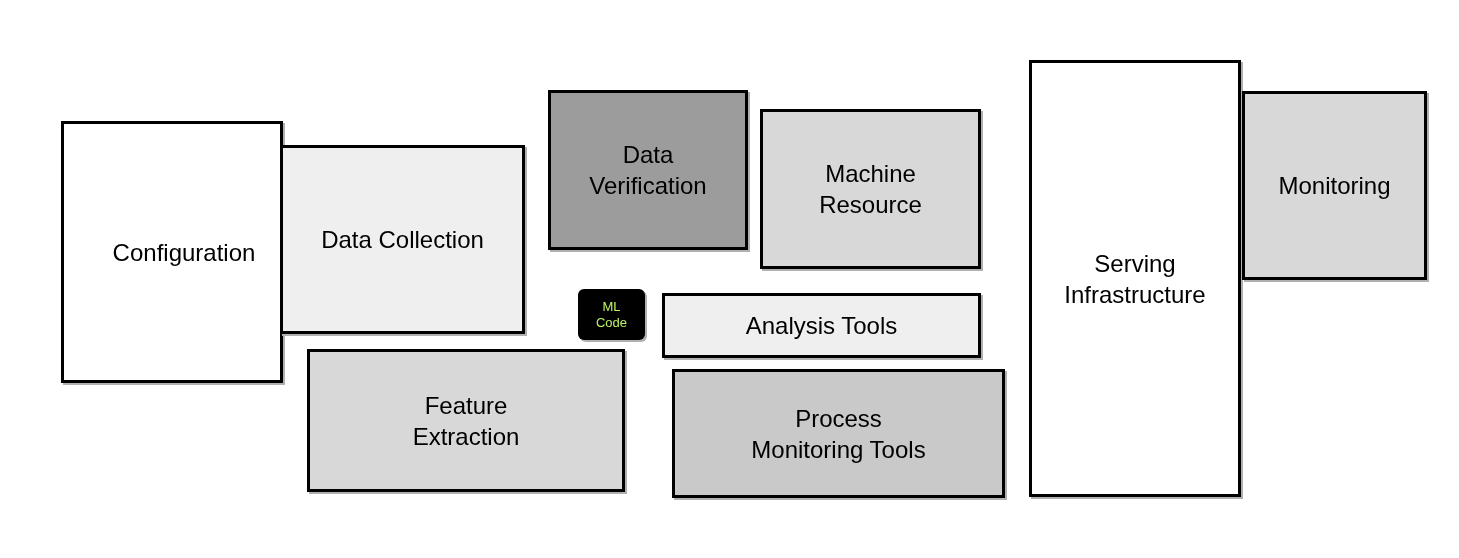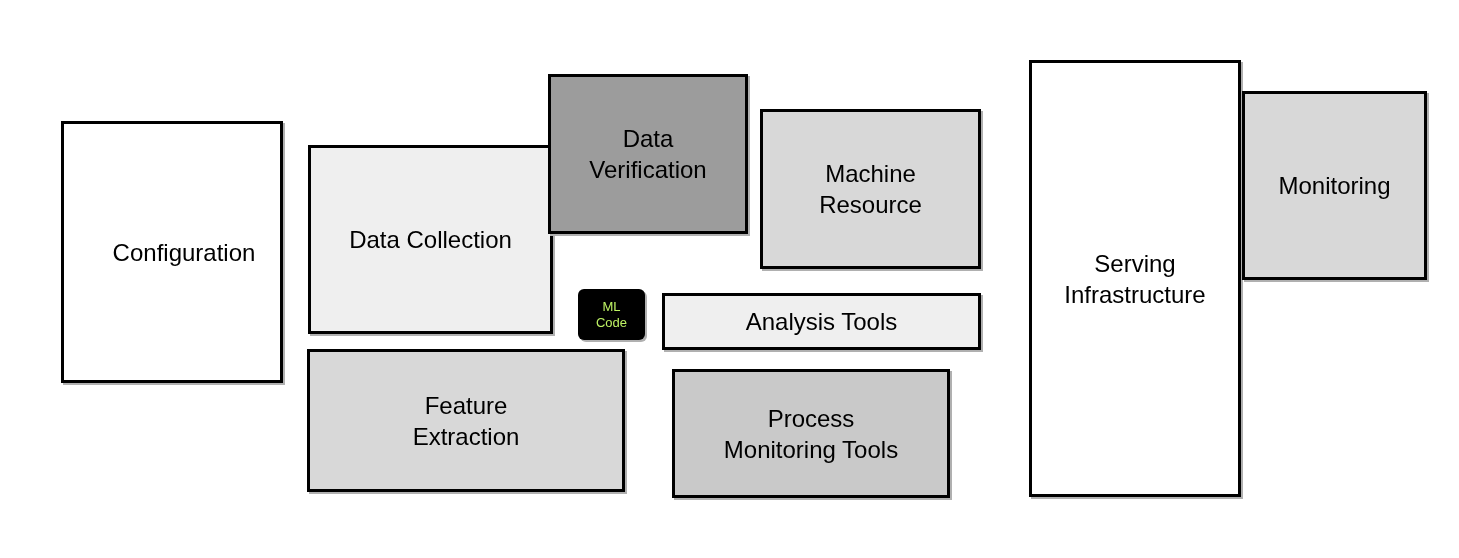--- a/index.html
+++ b/index.html
@@ -33,7 +33,7 @@
 
   .b-configuration            { left: 61px;   top: 121px; width: 222px; height: 262px; padding-left: 24px; }
   .b-data-collection          { left: 308px;  top: 145px; width: 245px; height: 189px; }
-  .b-data-verification        { left: 548px;  top: 74px;  width: 200px; height: 160px; justify-content: center; }
+  .b-data-verification        { left: 548px;  top: 90px;  width: 200px; height: 160px; justify-content: center; }
   .b-ml-code                  { left: 578px;  top: 289px; width: 67px;  height: 51px;
                                 border: none; border-radius: 6px;
                                 font-size: 13px; line-height: 16px; }

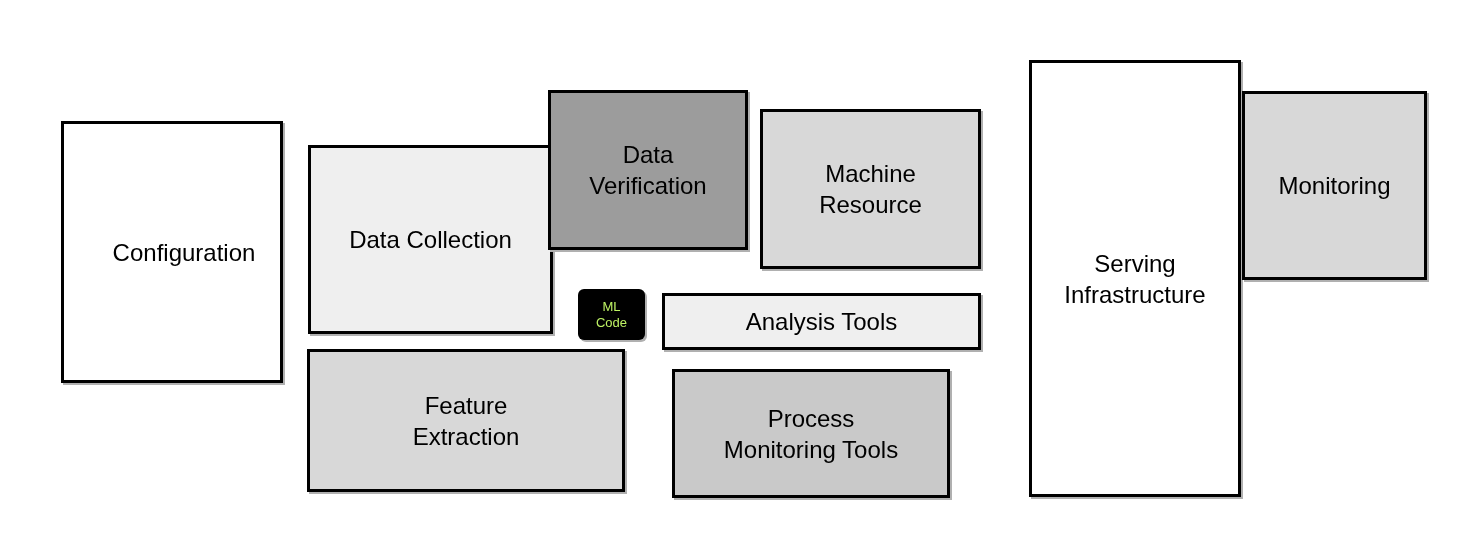--- a/index.html
+++ b/index.html
@@ -32,7 +32,7 @@
   .box .line { display: block; }
 
   .b-configuration            { left: 61px;   top: 121px; width: 222px; height: 262px; padding-left: 24px; }
-  .b-data-collection          { left: 308px;  top: 145px; width: 245px; height: 189px; }
+  .b-data-collection          { left: 280px;  top: 145px; width: 245px; height: 189px; }
   .b-data-verification        { left: 548px;  top: 90px;  width: 200px; height: 160px; justify-content: center; }
   .b-ml-code                  { left: 578px;  top: 289px; width: 67px;  height: 51px;
                                 border: none; border-radius: 6px;

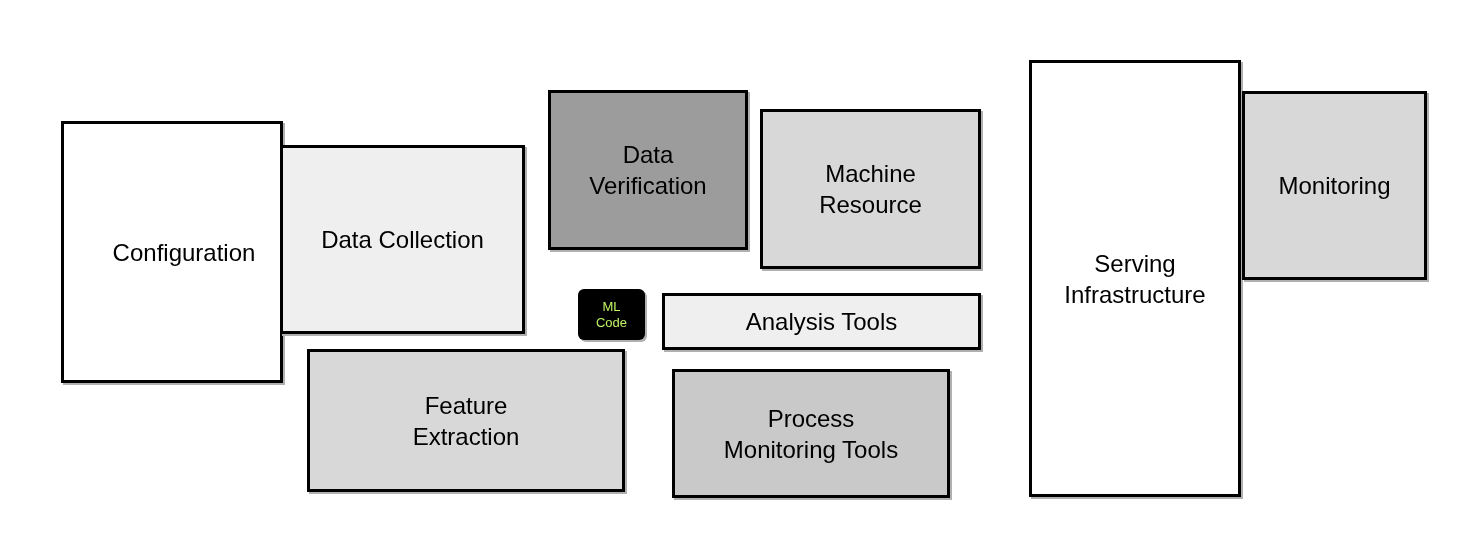--- a/index.html
+++ b/index.html
@@ -38,7 +38,7 @@
                                 border: none; border-radius: 6px;
                                 font-size: 13px; line-height: 16px; }
   .b-machine-resource-management { left: 760px; top: 109px; width: 221px; height: 160px; }
-  .b-analysis-tools           { left: 662px;  top: 293px; width: 319px; height: 57px; }
+  .b-analysis-tools           { left: 662px;  top: 293px; width: 319px; height: 65px; }
   .b-feature-extraction       { left: 307px;  top: 349px; width: 318px; height: 143px; }
   .b-process-management-tools { left: 672px;  top: 369px; width: 278px; height: 129px; }
   .b-serving-infrastructure   { left: 995px;  top: 60px;  width: 212px; height: 437px; }

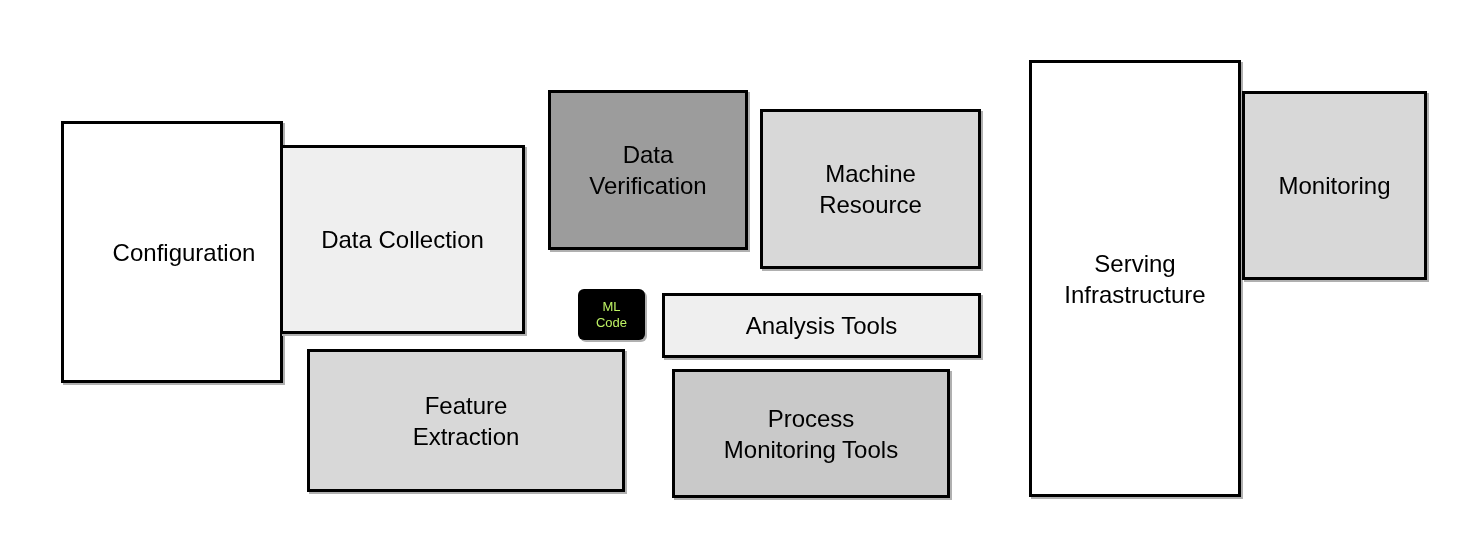--- a/index.html
+++ b/index.html
@@ -40,7 +40,7 @@
   .b-machine-resource-management { left: 760px; top: 109px; width: 221px; height: 160px; }
   .b-analysis-tools           { left: 662px;  top: 293px; width: 319px; height: 65px; }
   .b-feature-extraction       { left: 307px;  top: 349px; width: 318px; height: 143px; }
-  .b-process-management-tools { left: 672px;  top: 369px; width: 278px; height: 129px; }
+  .b-process-management-tools { left: 672px;  top: 369px; width: 333px; height: 129px; }
   .b-serving-infrastructure   { left: 995px;  top: 60px;  width: 212px; height: 437px; }
   .b-monitoring               { left: 1213px; top: 91px;  width: 185px; height: 189px; margin-left: 29px; }
 </style>

